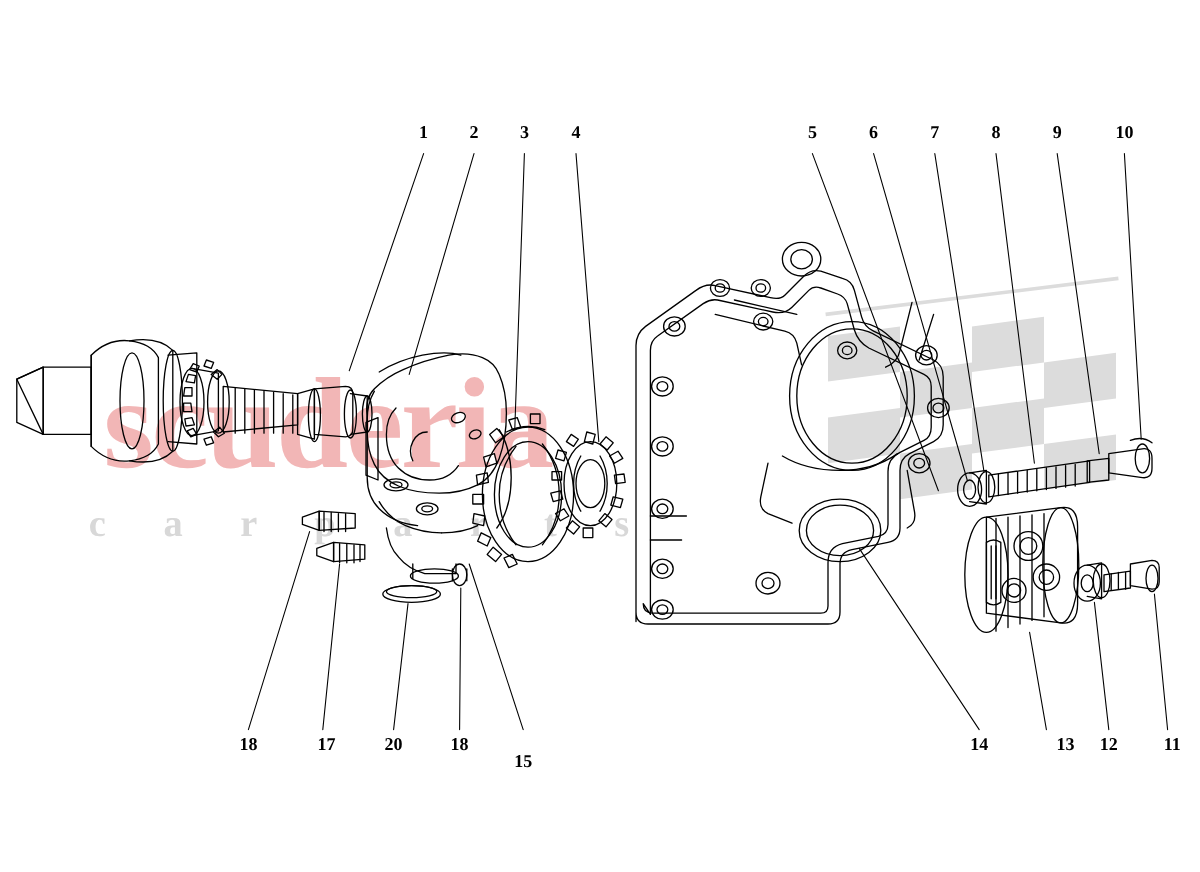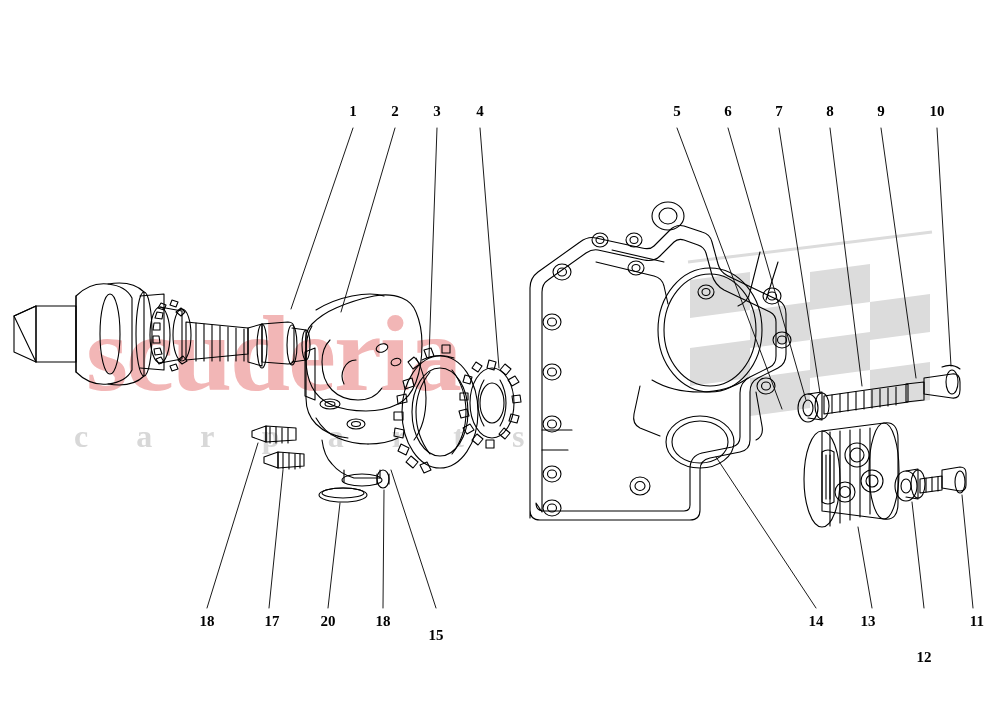--- a/index.html
+++ b/index.html
@@ -431,7 +431,7 @@
     <div class="callout-num" style="left:383px; top:613px;">18</div>
     <div class="callout-num" style="left:436px; top:627px;">15</div>
     <div class="callout-num" style="left:816px; top:613px;">14</div>
-    <div class="callout-num" style="left:868px; top:613px;">13</div>
+    <div class="callout-num" style="left:888px; top:613px;">13</div>
     <div class="callout-num" style="left:924px; top:613px;margin-top:36px;">12</div>
     <div class="callout-num" style="left:973px; top:613px;text-align:right;">11</div>
   </div>

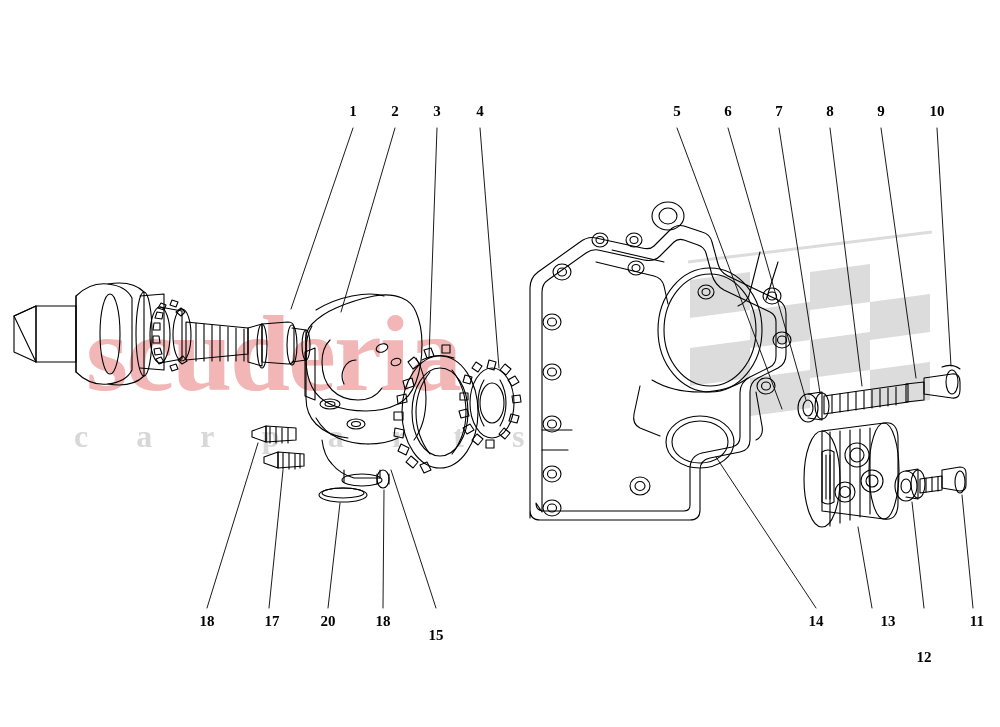--- a/index.html
+++ b/index.html
@@ -432,7 +432,7 @@
     <div class="callout-num" style="left:436px; top:627px;">15</div>
     <div class="callout-num" style="left:816px; top:613px;">14</div>
     <div class="callout-num" style="left:888px; top:613px;">13</div>
-    <div class="callout-num" style="left:924px; top:613px;margin-top:36px;">12</div>
+    <div class="callout-num" style="left:924px; top:613px;">12</div>
     <div class="callout-num" style="left:973px; top:613px;text-align:right;">11</div>
   </div>
 

